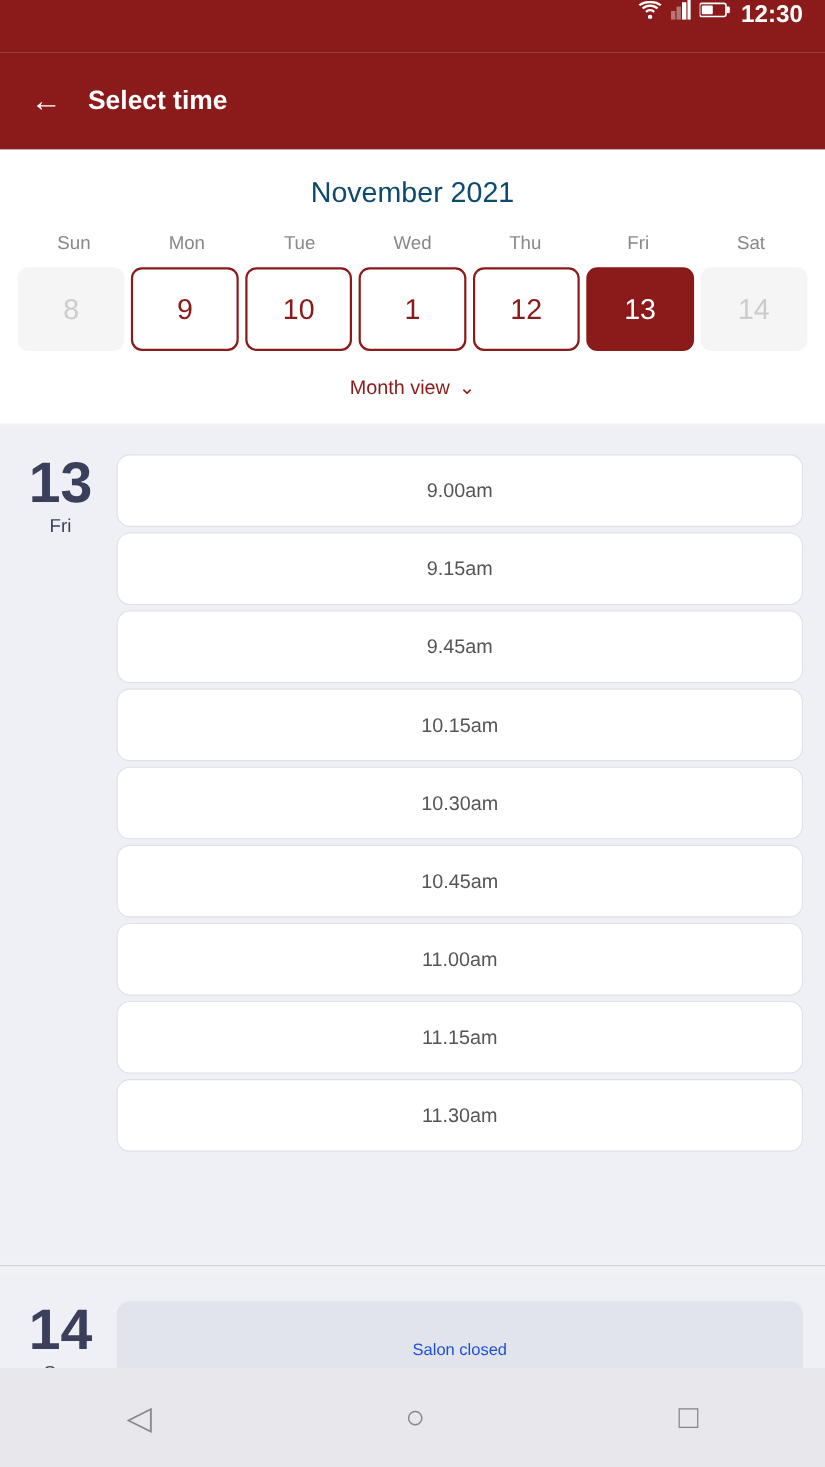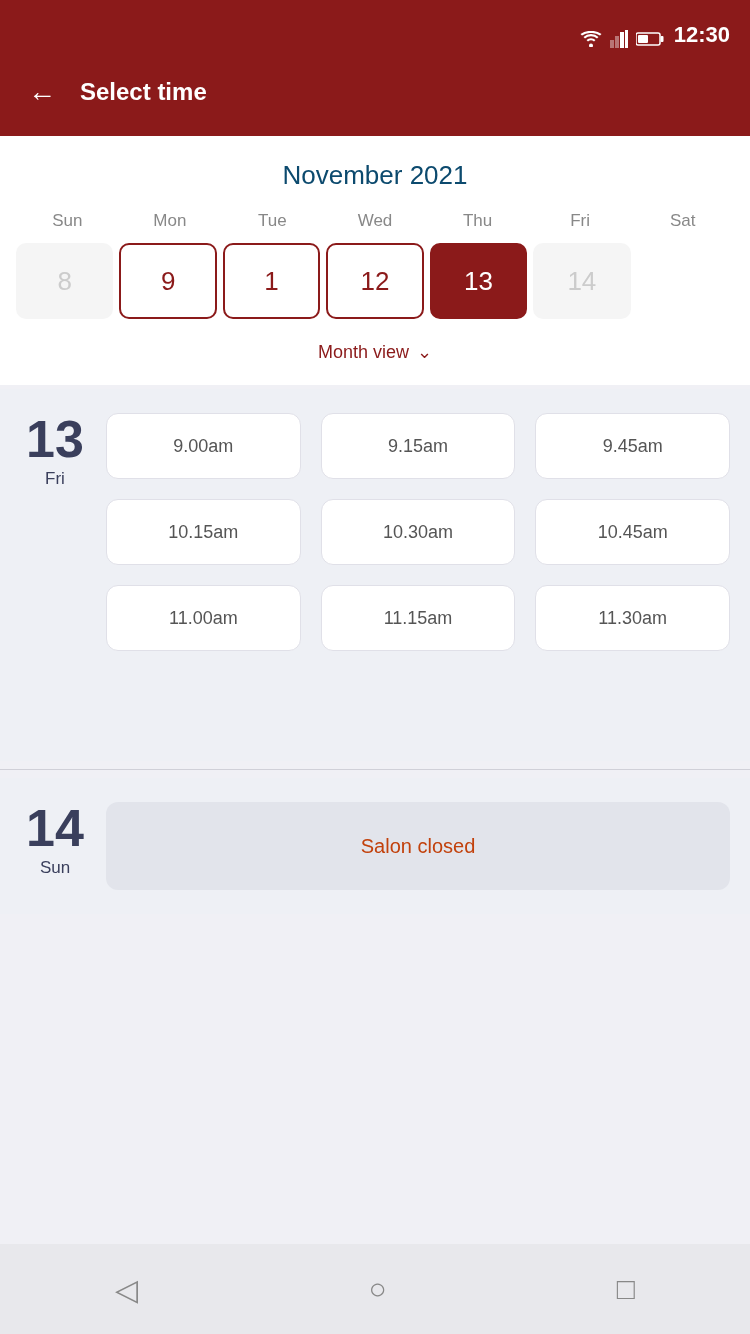--- a/index.html
+++ b/index.html
@@ -17,7 +17,7 @@
       background: #8b1a1a;
       height: 48px;
       display: flex;
-      align-items: flex-end;
+      align-items: flex-start;
       justify-content: flex-end;
       padding-right: 20px;
       gap: 10px;

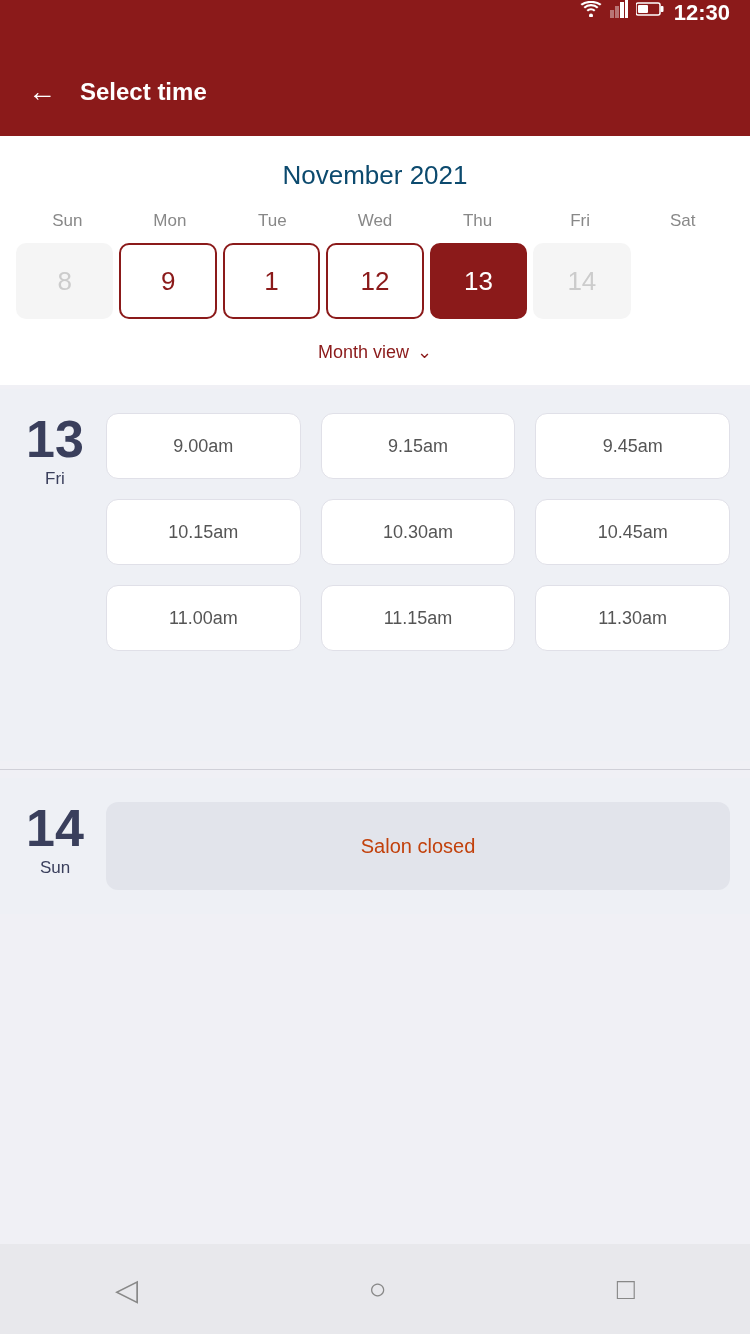--- a/index.html
+++ b/index.html
@@ -281,6 +281,7 @@
     <div class="calendar-row">
       <div class="cal-day inactive">8</div>
       <div class="cal-day active">9</div>
+      <div class="cal-day active">10</div>
       <div class="cal-day active">1</div>
       <div class="cal-day active">12</div>
       <div class="cal-day selected">13</div>

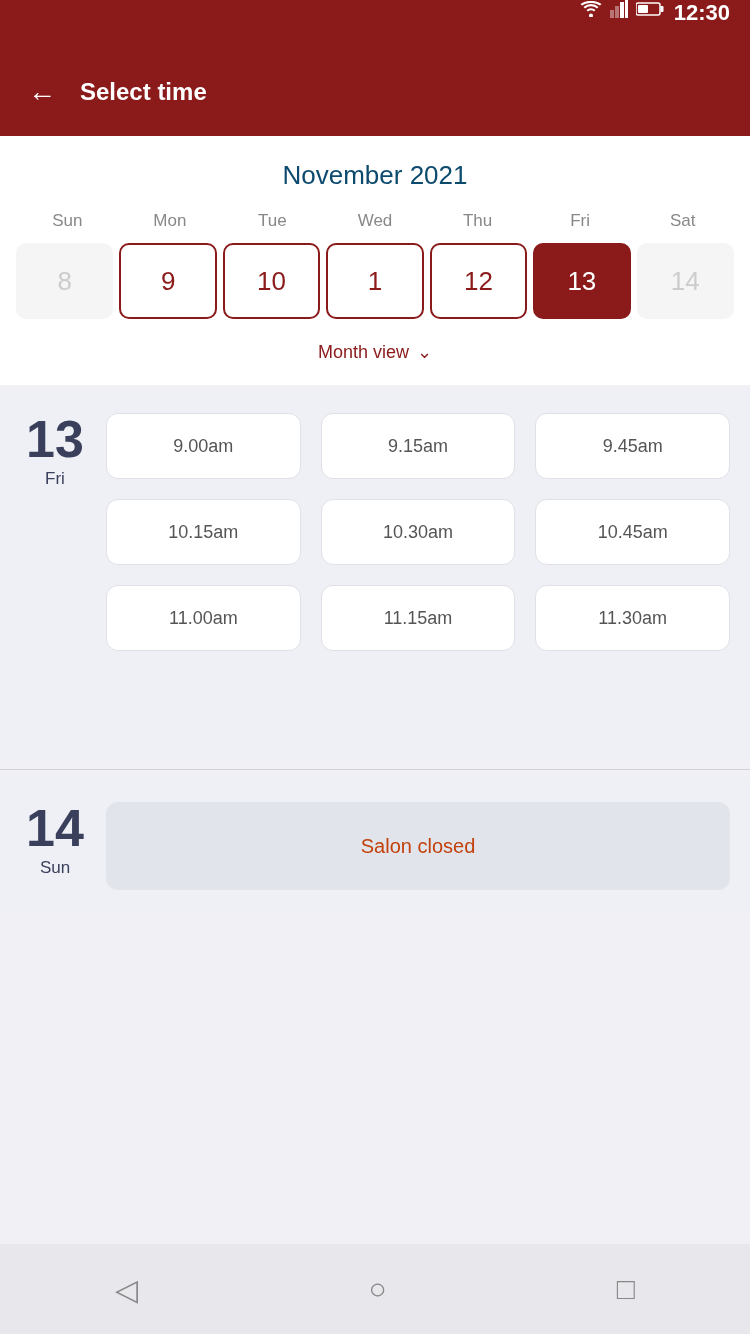--- a/index.html
+++ b/index.html
@@ -157,8 +157,8 @@
     }
     .time-grid {
       display: grid;
-      grid-template-columns: repeat(3, 1fr);
-      gap: 20px;
+      grid-template-columns: repeat(1, 1fr);
+      gap: 5px;
       flex: 1;
     }
     .time-slot {

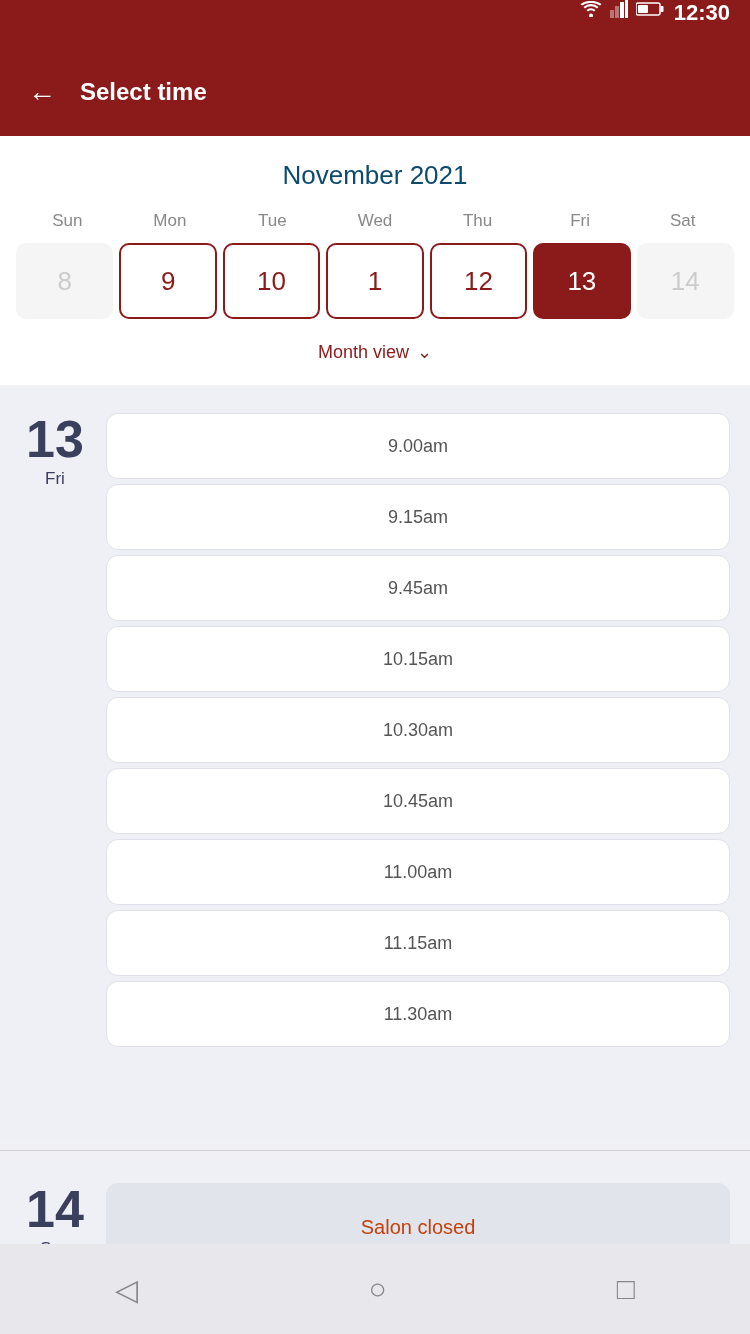--- a/index.html
+++ b/index.html
@@ -201,8 +201,8 @@
       flex: 1;
     }
     .salon-closed-text {
-      font-size: 20px;
-      color: #c2410c;
+      font-size: 15px;
+      color: #1d4ed8;
     }
 
     

